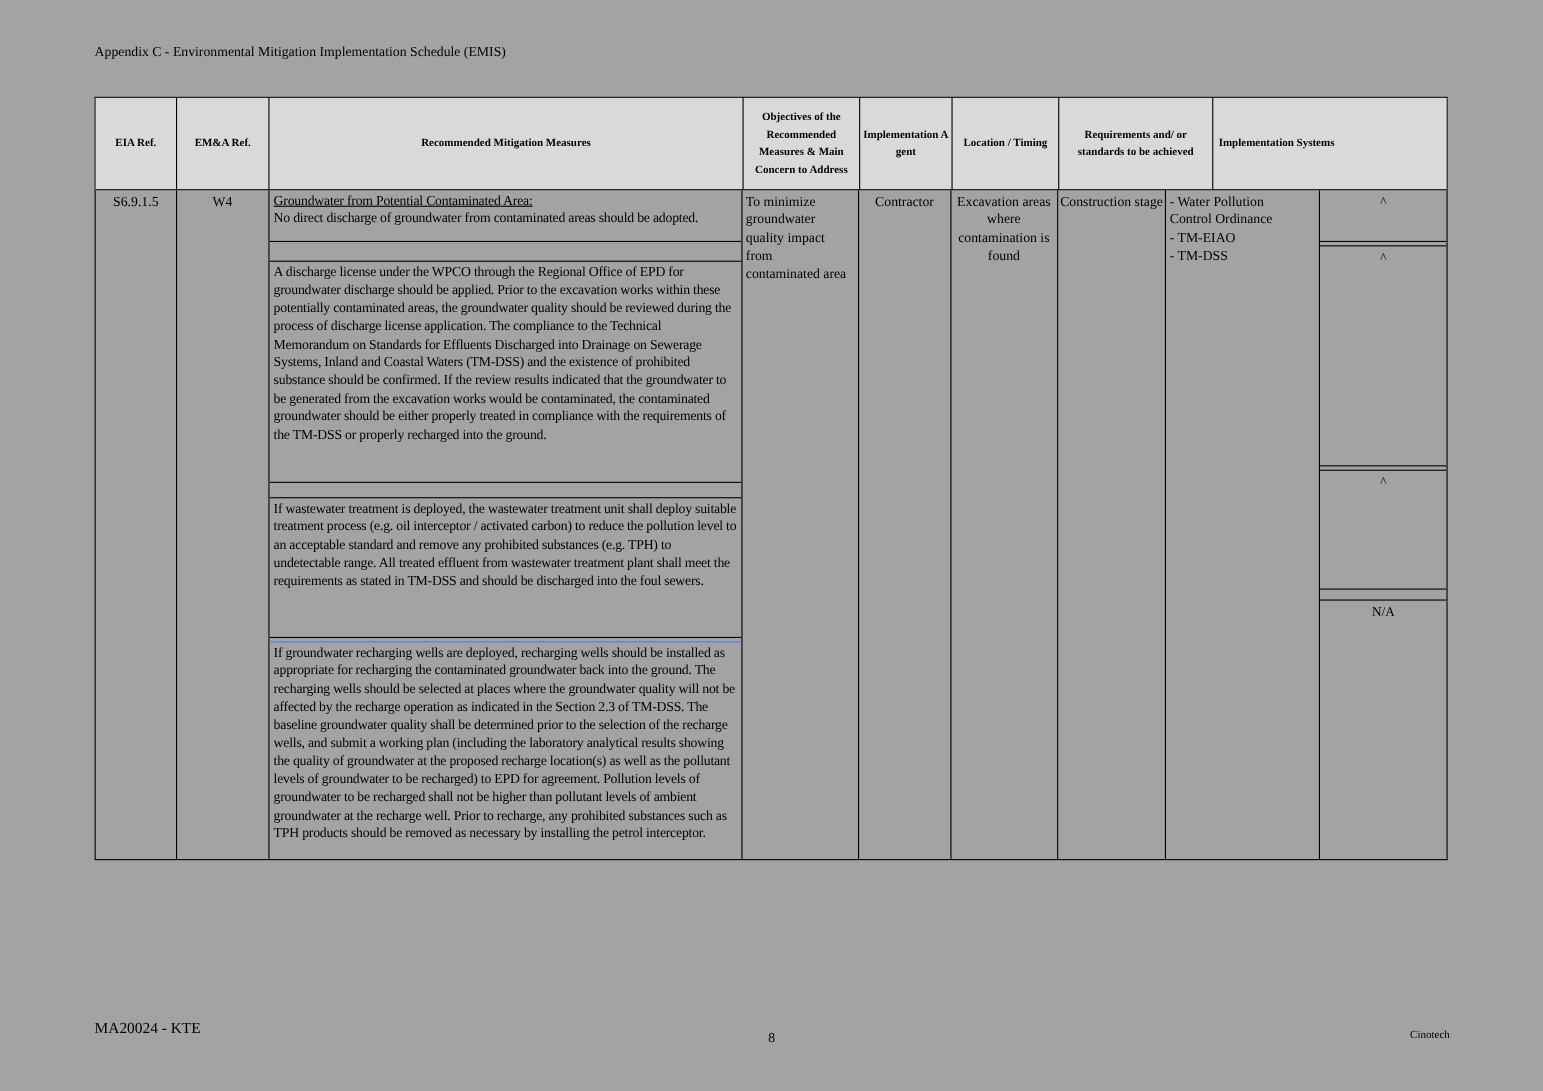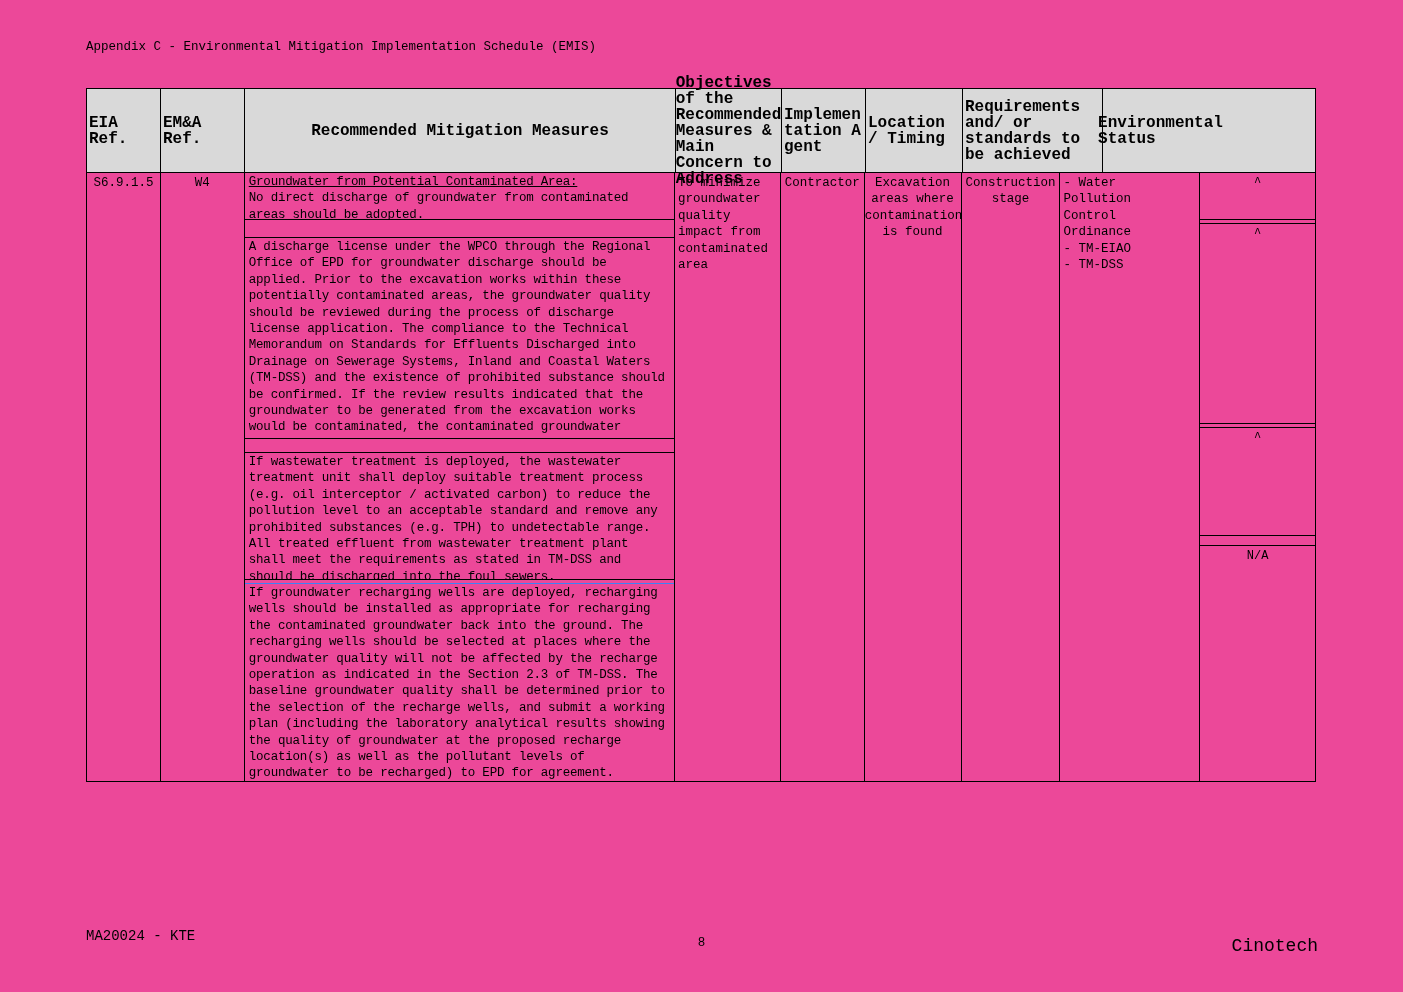--- a/index.html
+++ b/index.html
@@ -5,8 +5,8 @@
   * { margin:0; padding:0; box-sizing:border-box; }
   html,body { background:#ffffff; }
   .page {
-    position:relative; width:1403px; height:992px; background:#ec4899;
-    font-family:Liberation Mono, monospace; color:#000; overflow:hidden;
+    position:relative; width:1403px; height:992px; background:#a3a3a3;
+    font-family:Liberation Serif, serif; color:#000; overflow:hidden;
   }
   .doc-title { position:absolute; left:86px; top:40px; font-size:12.5px; }
 

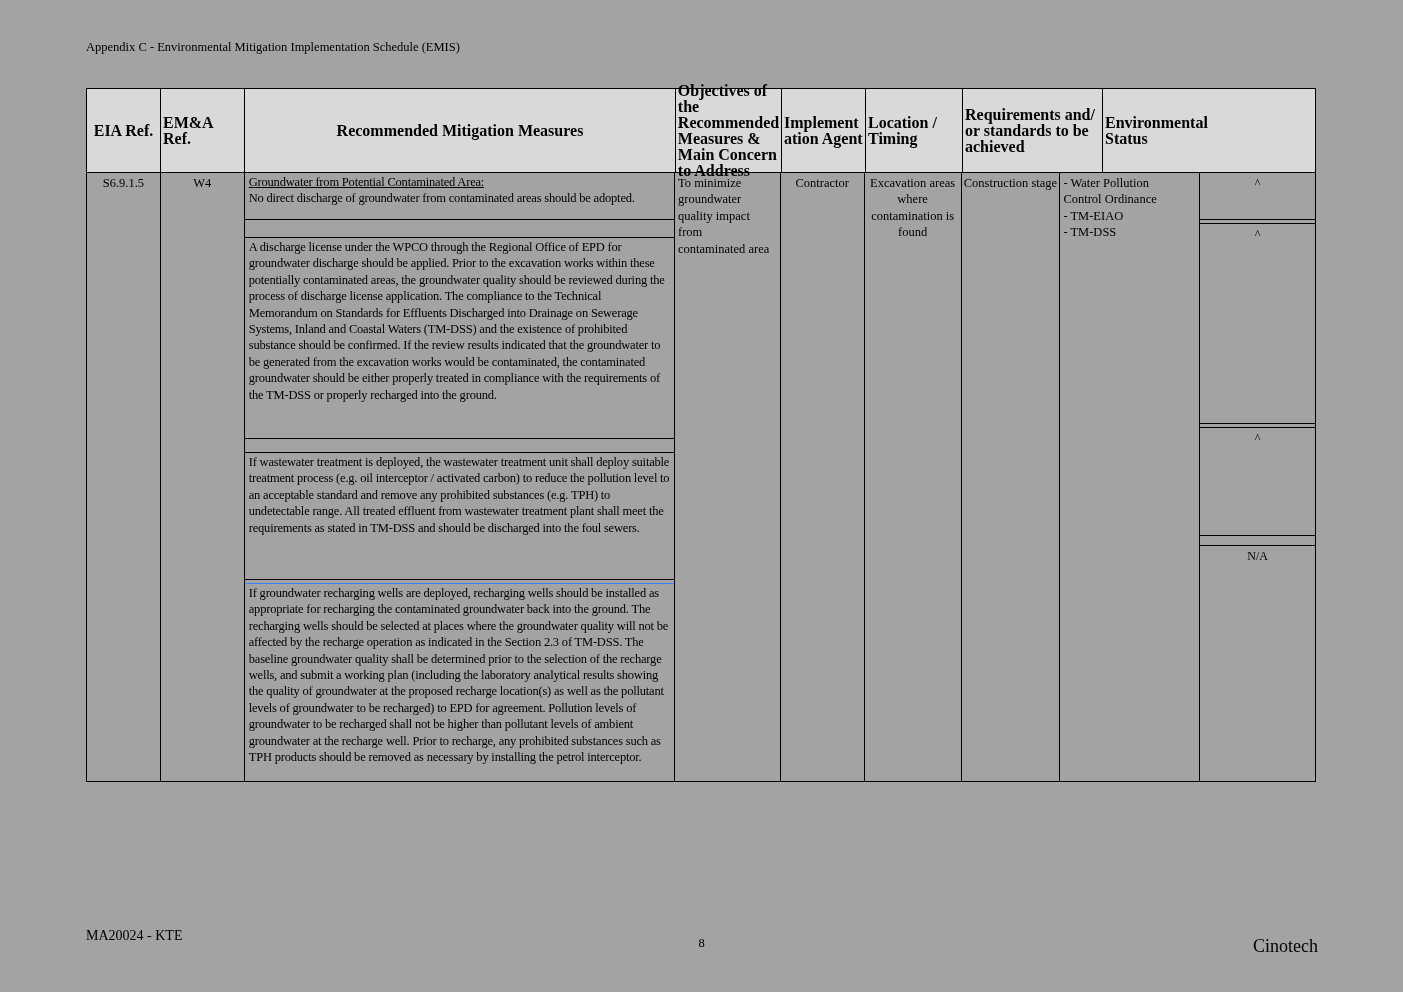--- a/index.html
+++ b/index.html
@@ -13,8 +13,8 @@
   .emis-table { position:absolute; left:86px; top:88px; width:1230px; border:1px solid #000; }
   .thead { display:flex; height:84px; background:#d9d9d9; border-bottom:1px solid #000; }
   .hcell {
-    display:flex; align-items:center; justify-content:center; 
-    font-weight:bold; font-size:16px; line-height:16px;
+    display:flex; align-items:center; justify-content:center; text-align:center;
+    font-weight:bold; font-size:10px; line-height:16px;
     border-right:1px solid #000; padding:0 2px;
   }
   .hcell:last-child { border-right:none; }

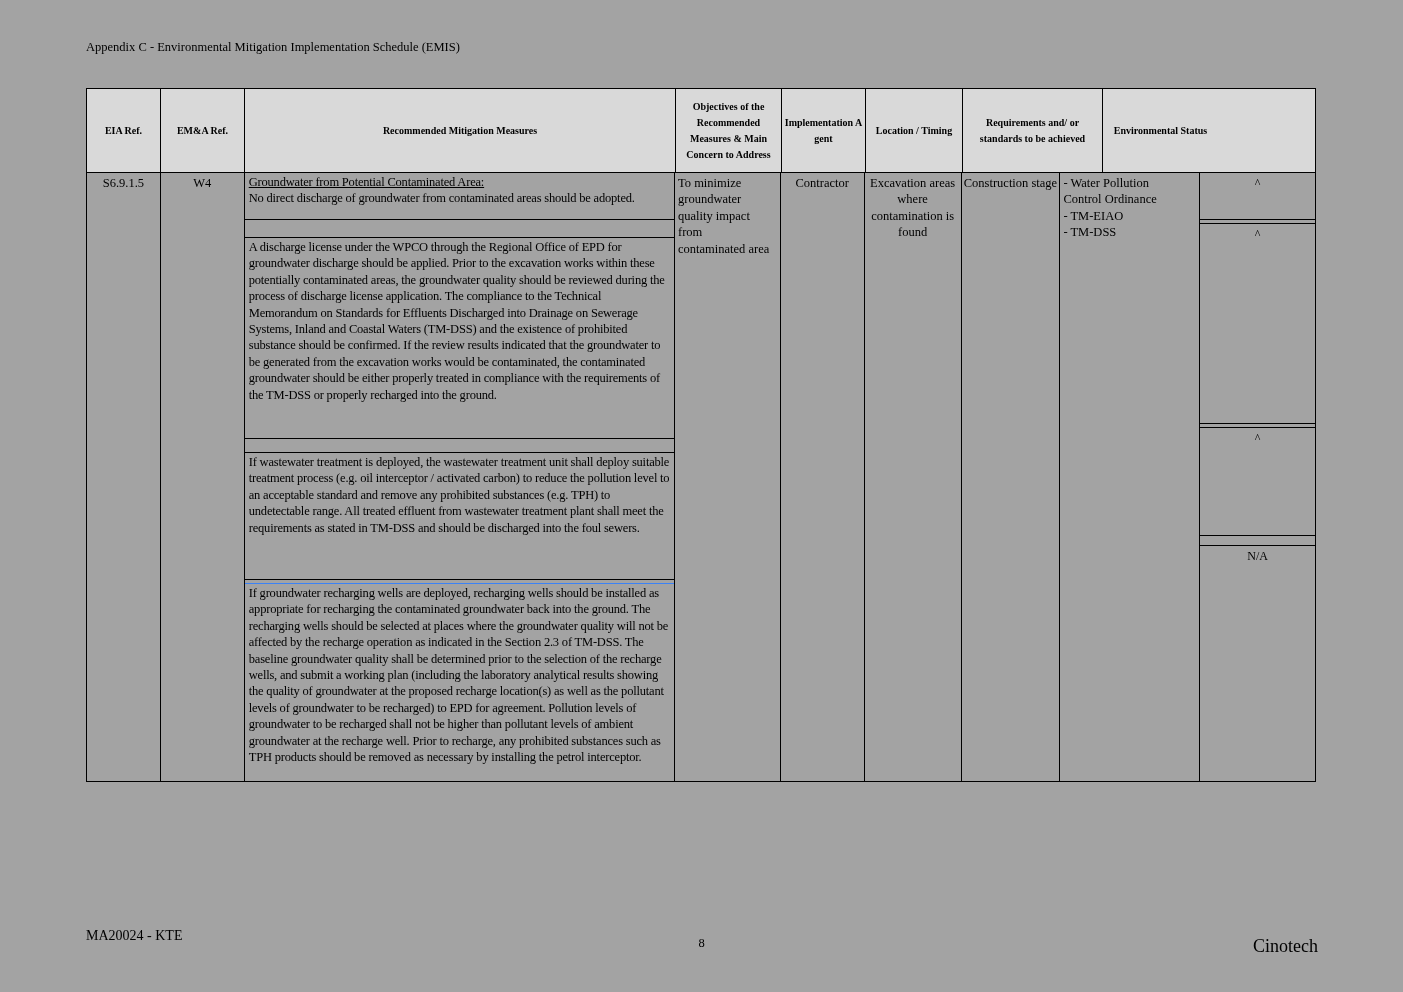--- a/index.html
+++ b/index.html
@@ -69,7 +69,7 @@
       <div class="hcell c5 break-word">Implementation Agent</div>
       <div class="hcell c6">Location / Timing</div>
       <div class="hcell c8">Requirements and/ or standards to be achieved</div>
-      <div class="hcell c9">Environmental Status</div>
+      <div class="hcell c9">Implementation Systems</div>
     </div>
 
     <div class="tbody">

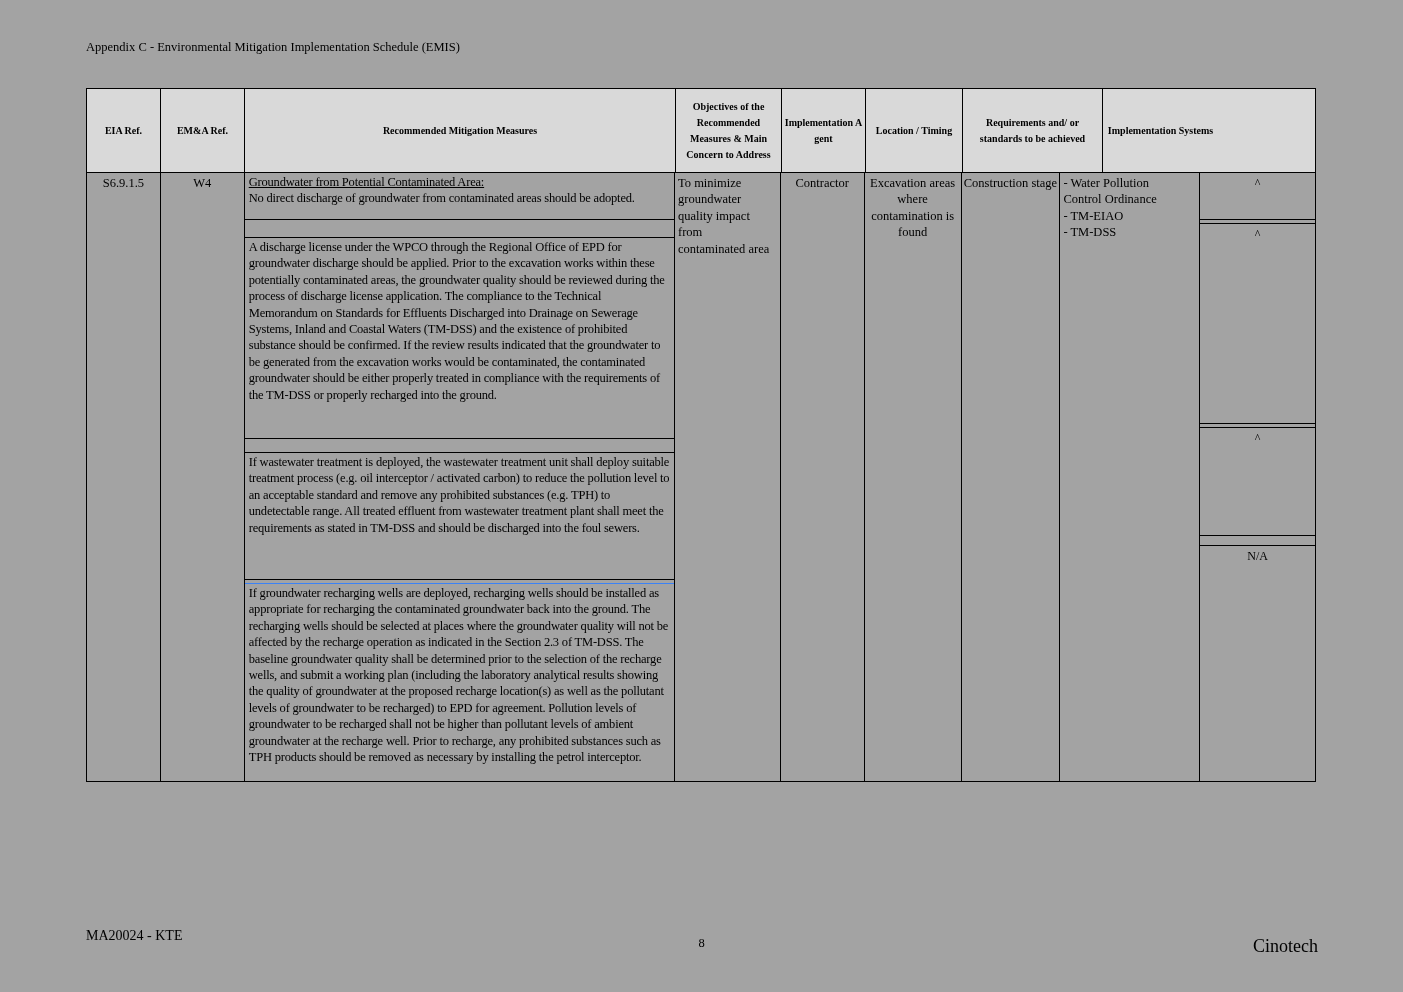--- a/index.html
+++ b/index.html
@@ -50,7 +50,7 @@
 
   .footer-left  { position:absolute; left:86px;  top:928px; font-size:14px; }
   .footer-page  { position:absolute; left:0; right:0; top:936px; text-align:center; font-size:12.5px; }
-  .footer-right { position:absolute; right:85px; top:936px; font-size:18px; }
+  .footer-right { position:absolute; right:85px; top:936px; font-size:10px; }
 </style>
 </head>
 <body>

